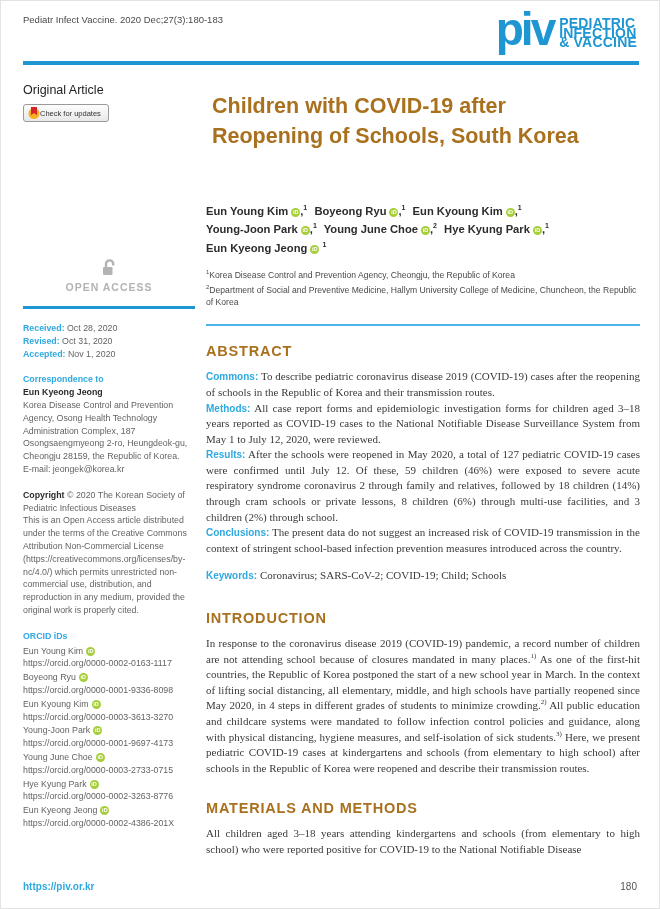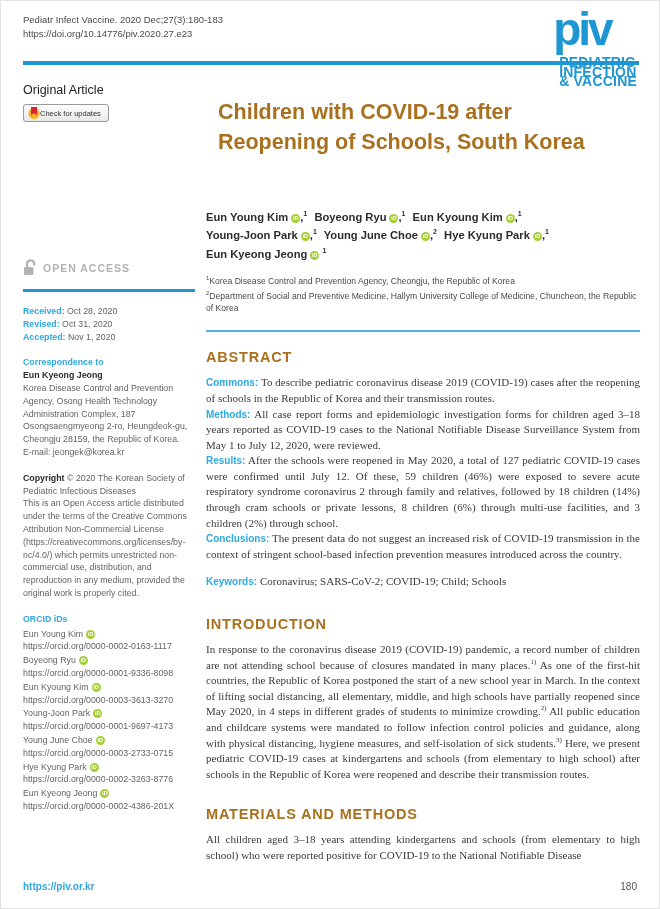--- a/index.html
+++ b/index.html
@@ -73,7 +73,6 @@
 
   <div class="cite-block">
     <div>Pediatr Infect Vaccine. 2020 Dec;27(3):180-183</div>
-    <div class="doi">https://doi.org/10.14776/piv.2020.27.e23</div>
   </div>
   <div class="logo">
     <span class="logo-word">piv</span>

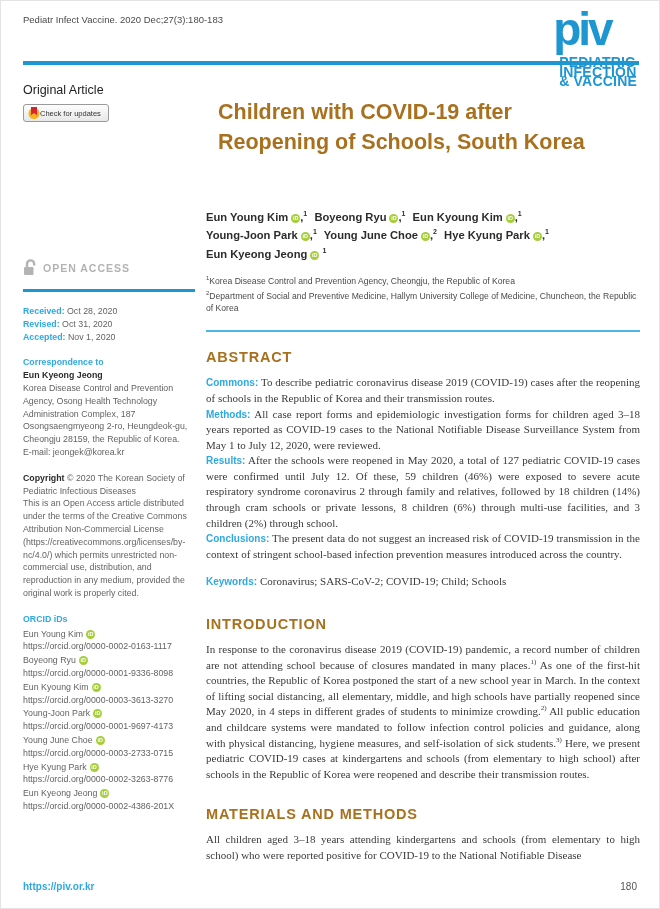--- a/index.html
+++ b/index.html
@@ -12,7 +12,7 @@
   .cite-block{position:absolute; left:22px; top:12px; font-size:9.5px; line-height:13.5px; color:#4a4a4a;}
   .cite-block .doi{color:#4a4a4a;}
   .top-rule{position:absolute; left:22px; top:60px; width:616px; height:4px; background:#1e96d2;}
-  .logo{position:absolute; right:22px; top:8px; display:flex; align-items:flex-start;flex-direction:column;}
+  .logo{position:absolute; right:22px; top:8px; display:flex; align-items:center;}
   .logo-word{
     font-size:46px; font-weight:bold; color:#1e96d2; letter-spacing:-3px;
     line-height:40px; font-family:"Liberation Sans", sans-serif;

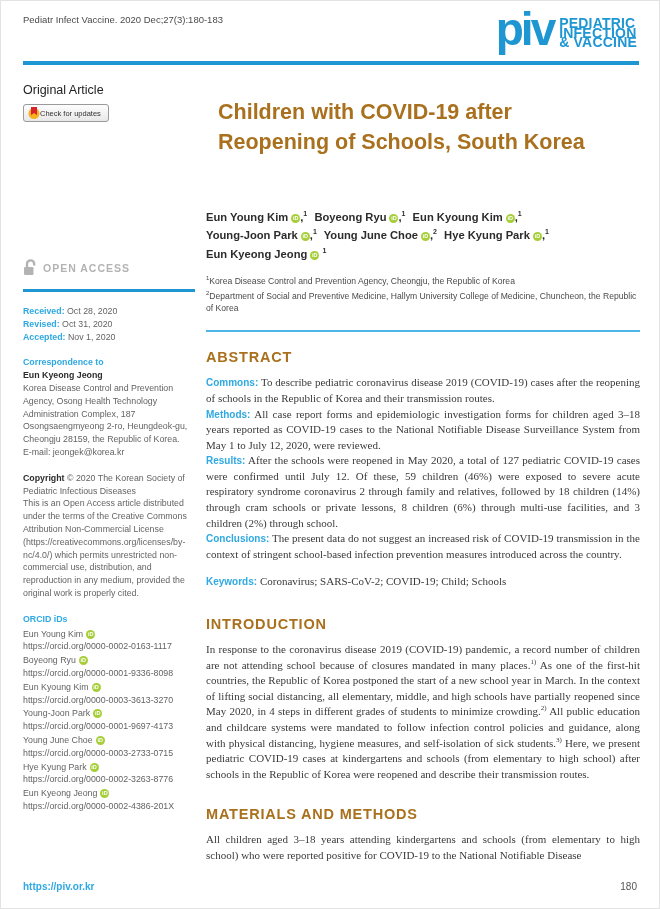--- a/index.html
+++ b/index.html
@@ -138,7 +138,7 @@
   </aside>
 
   <main class="main">
-    <h1 class="article-title" style="margin:12px;">Children with COVID-19 after Reopening of Schools, South Korea</h1>
+    <h1 class="article-title" style="margin:6px;">Children with COVID-19 after Reopening of Schools, South Korea</h1>
 
     <div class="authors">
       <span class="au"><span>Eun Young Kim</span><span class="oi">iD</span><span>,</span><sup>1</sup></span>

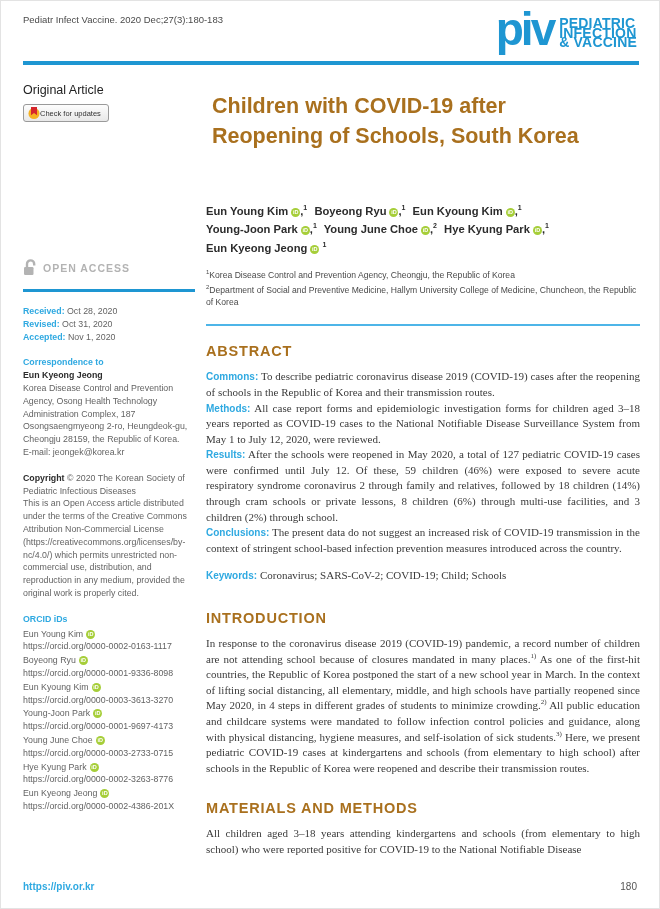--- a/index.html
+++ b/index.html
@@ -27,7 +27,7 @@
     background:linear-gradient(#fdfdfd,#e8e8e8); font-size:7.5px; color:#333; cursor:pointer;
   }
   .open-access{margin-top:136px; display:flex; align-items:center; gap:5px;
-    color:#b3b3b3; font-weight:bold; font-size:10.5px; letter-spacing:1px;}
+    color:#b3b3b3; font-weight:bold; font-size:10.5px; letter-spacing:1px;flex-direction:column;}
   .side-rule{margin-top:13px; width:172px; height:3px; background:#1e96d2;}
   .side-block{margin-top:13px; font-size:8.8px; line-height:12.8px; color:#636363;}
   .side-label{color:#2fa9e1; font-weight:bold;}

